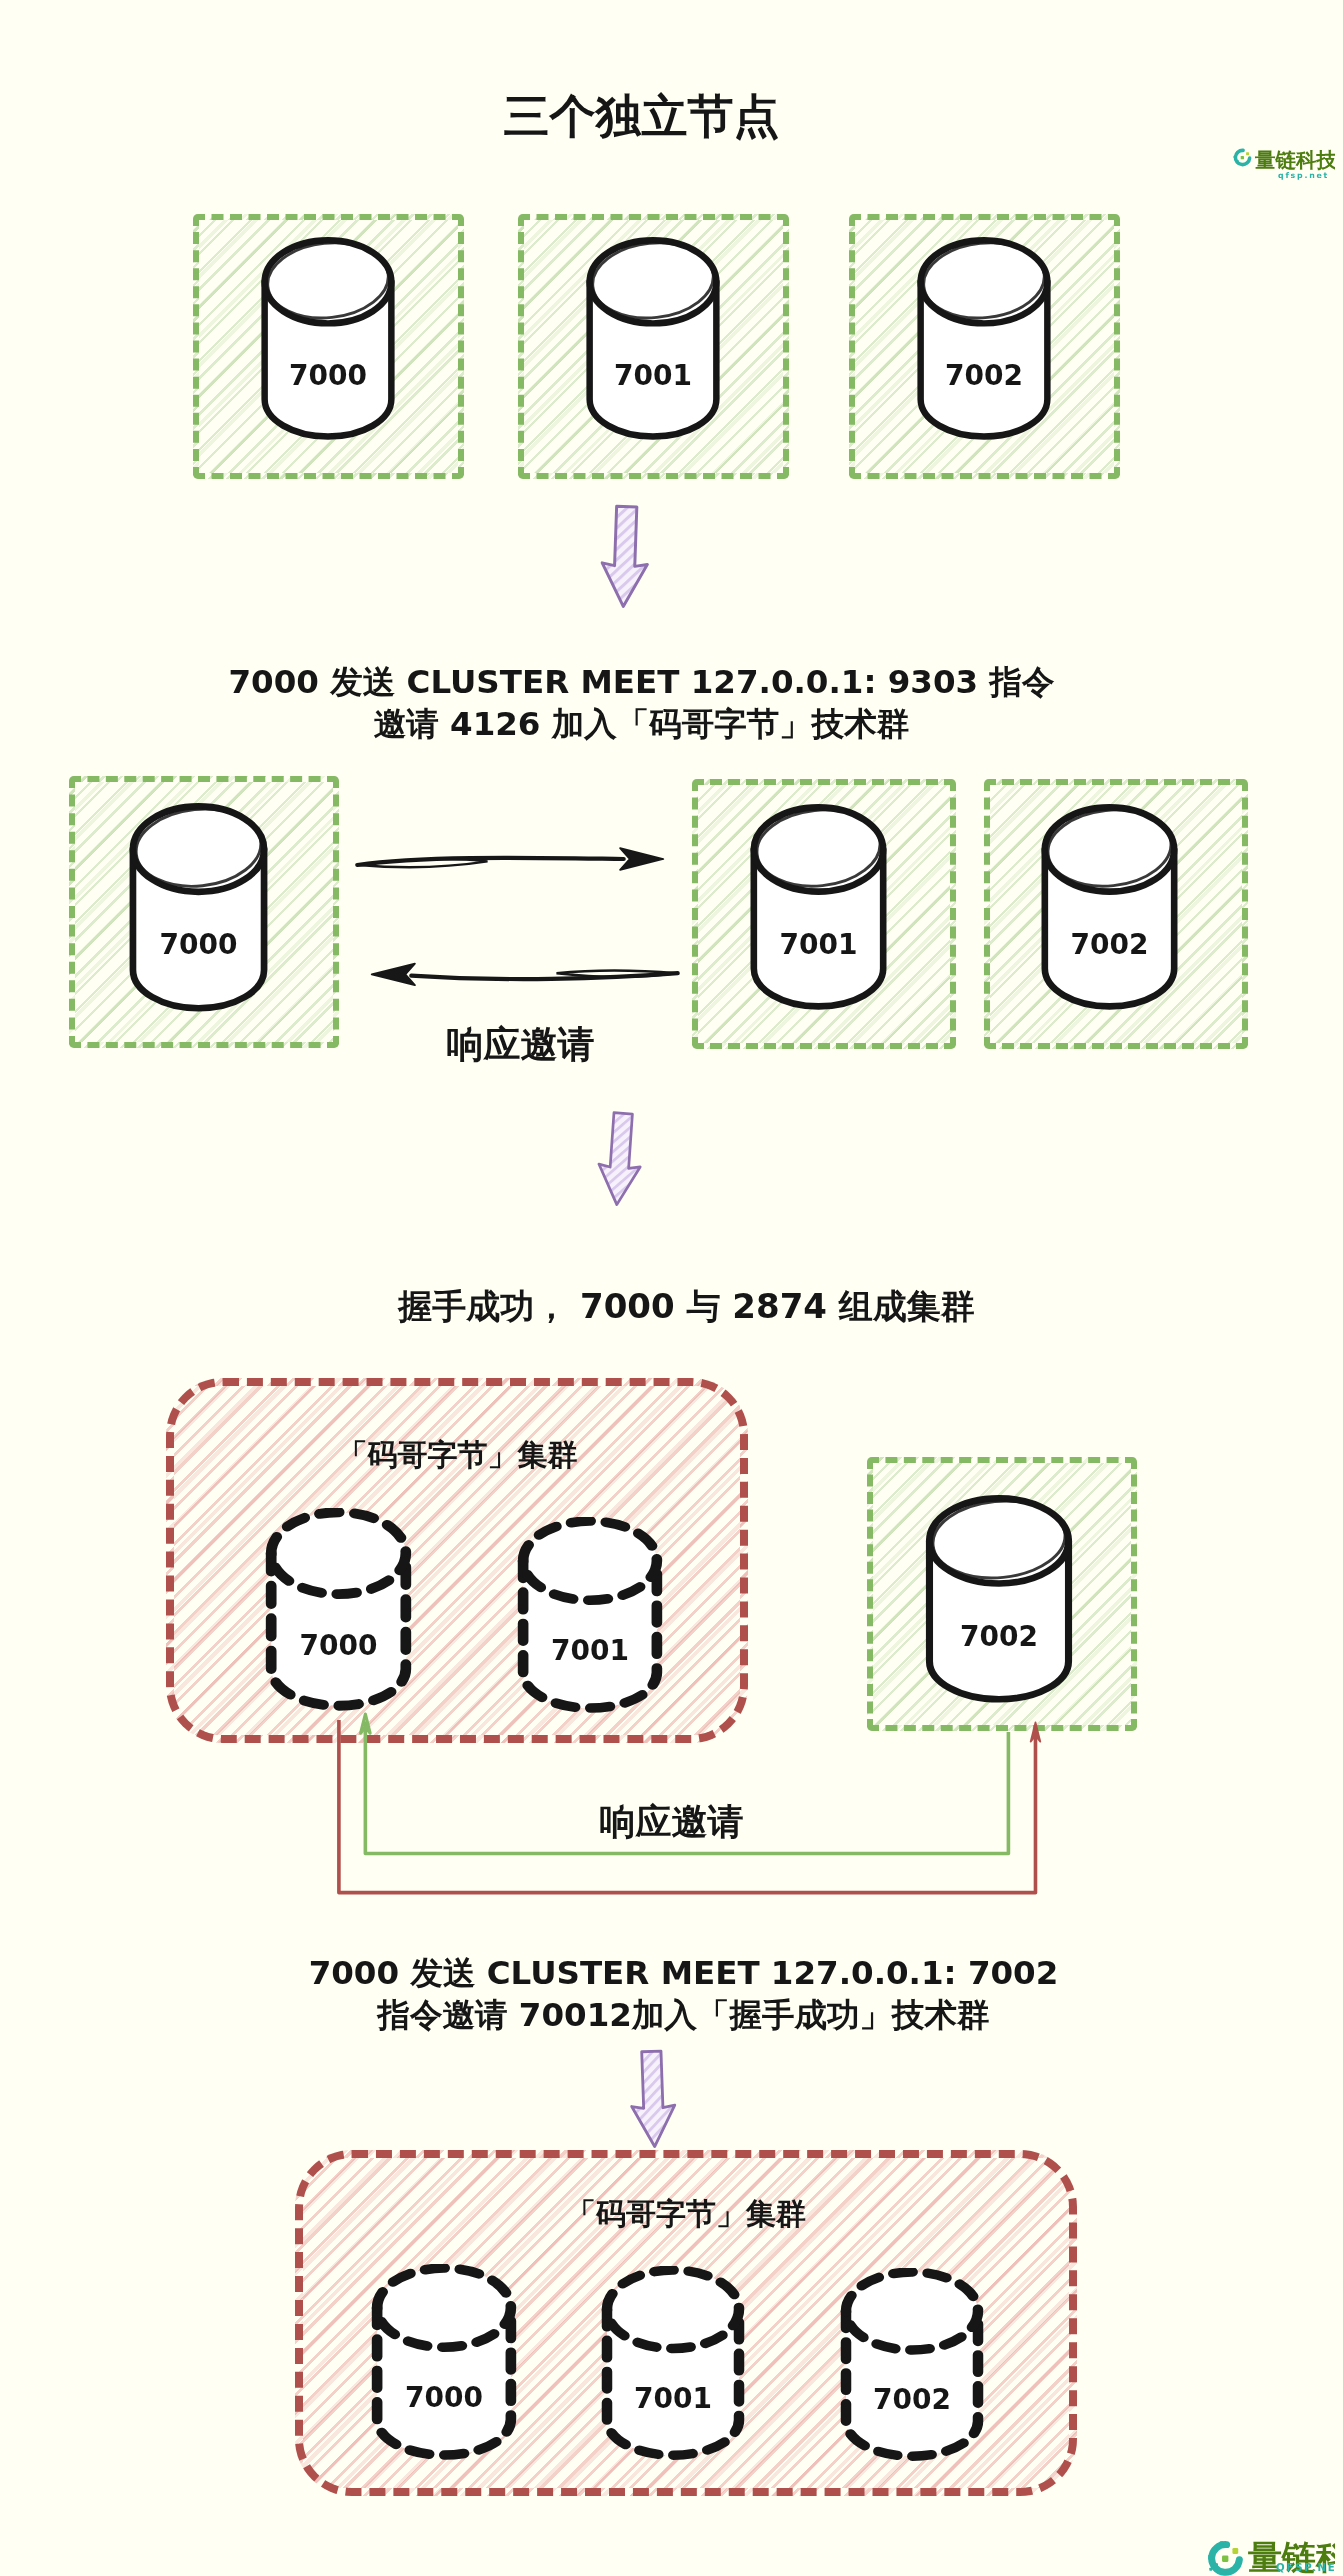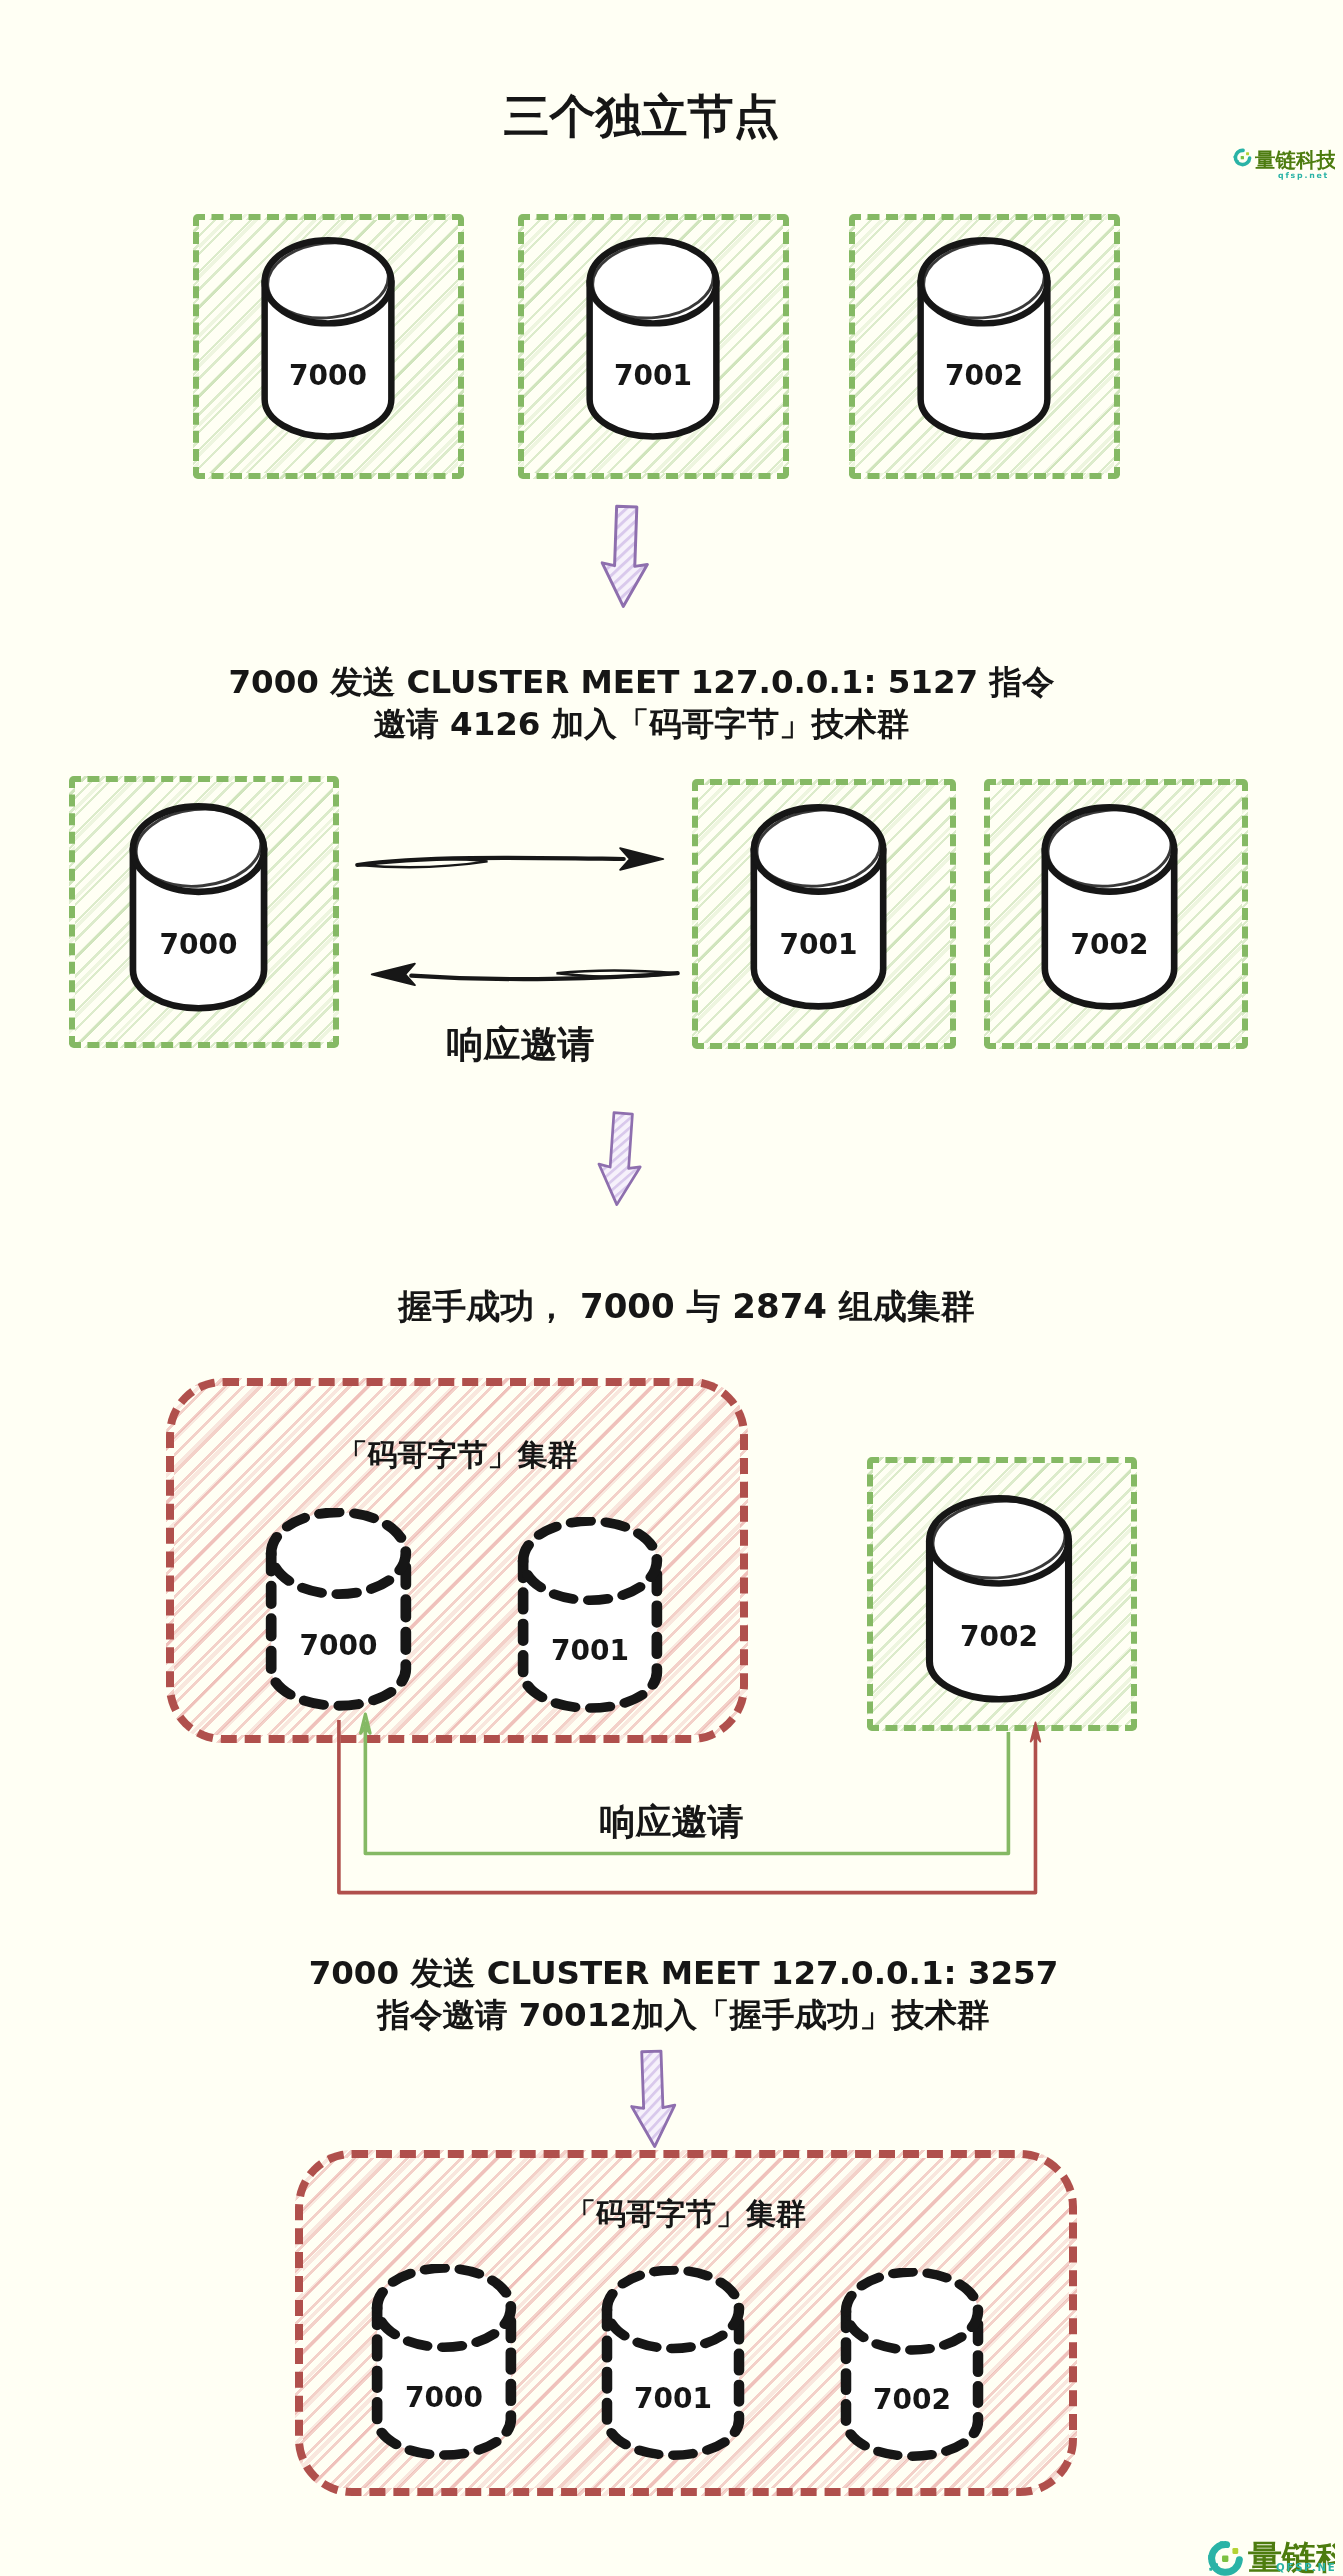--- a/index.html
+++ b/index.html
@@ -99,7 +99,7 @@
     </svg>
   </div>
 
-  <div class="txt" style="left:160px;top:661px;width:963px;font-size:32.5px;">7000 发送 CLUSTER MEET 127.0.0.1: 5127 指令</div>
+  <div class="txt" style="left:160px;top:661px;width:963px;font-size:32.5px;">7000 发送 CLUSTER MEET 127.0.0.1: 9303 指令</div>
   <div class="txt" style="left:160px;top:703px;width:963px;font-size:32.5px;">邀请 4126 加入「码哥字节」技术群</div>
 
   <div class="gbox" style="left:69px;top:776px;width:258px;height:260px;"></div>

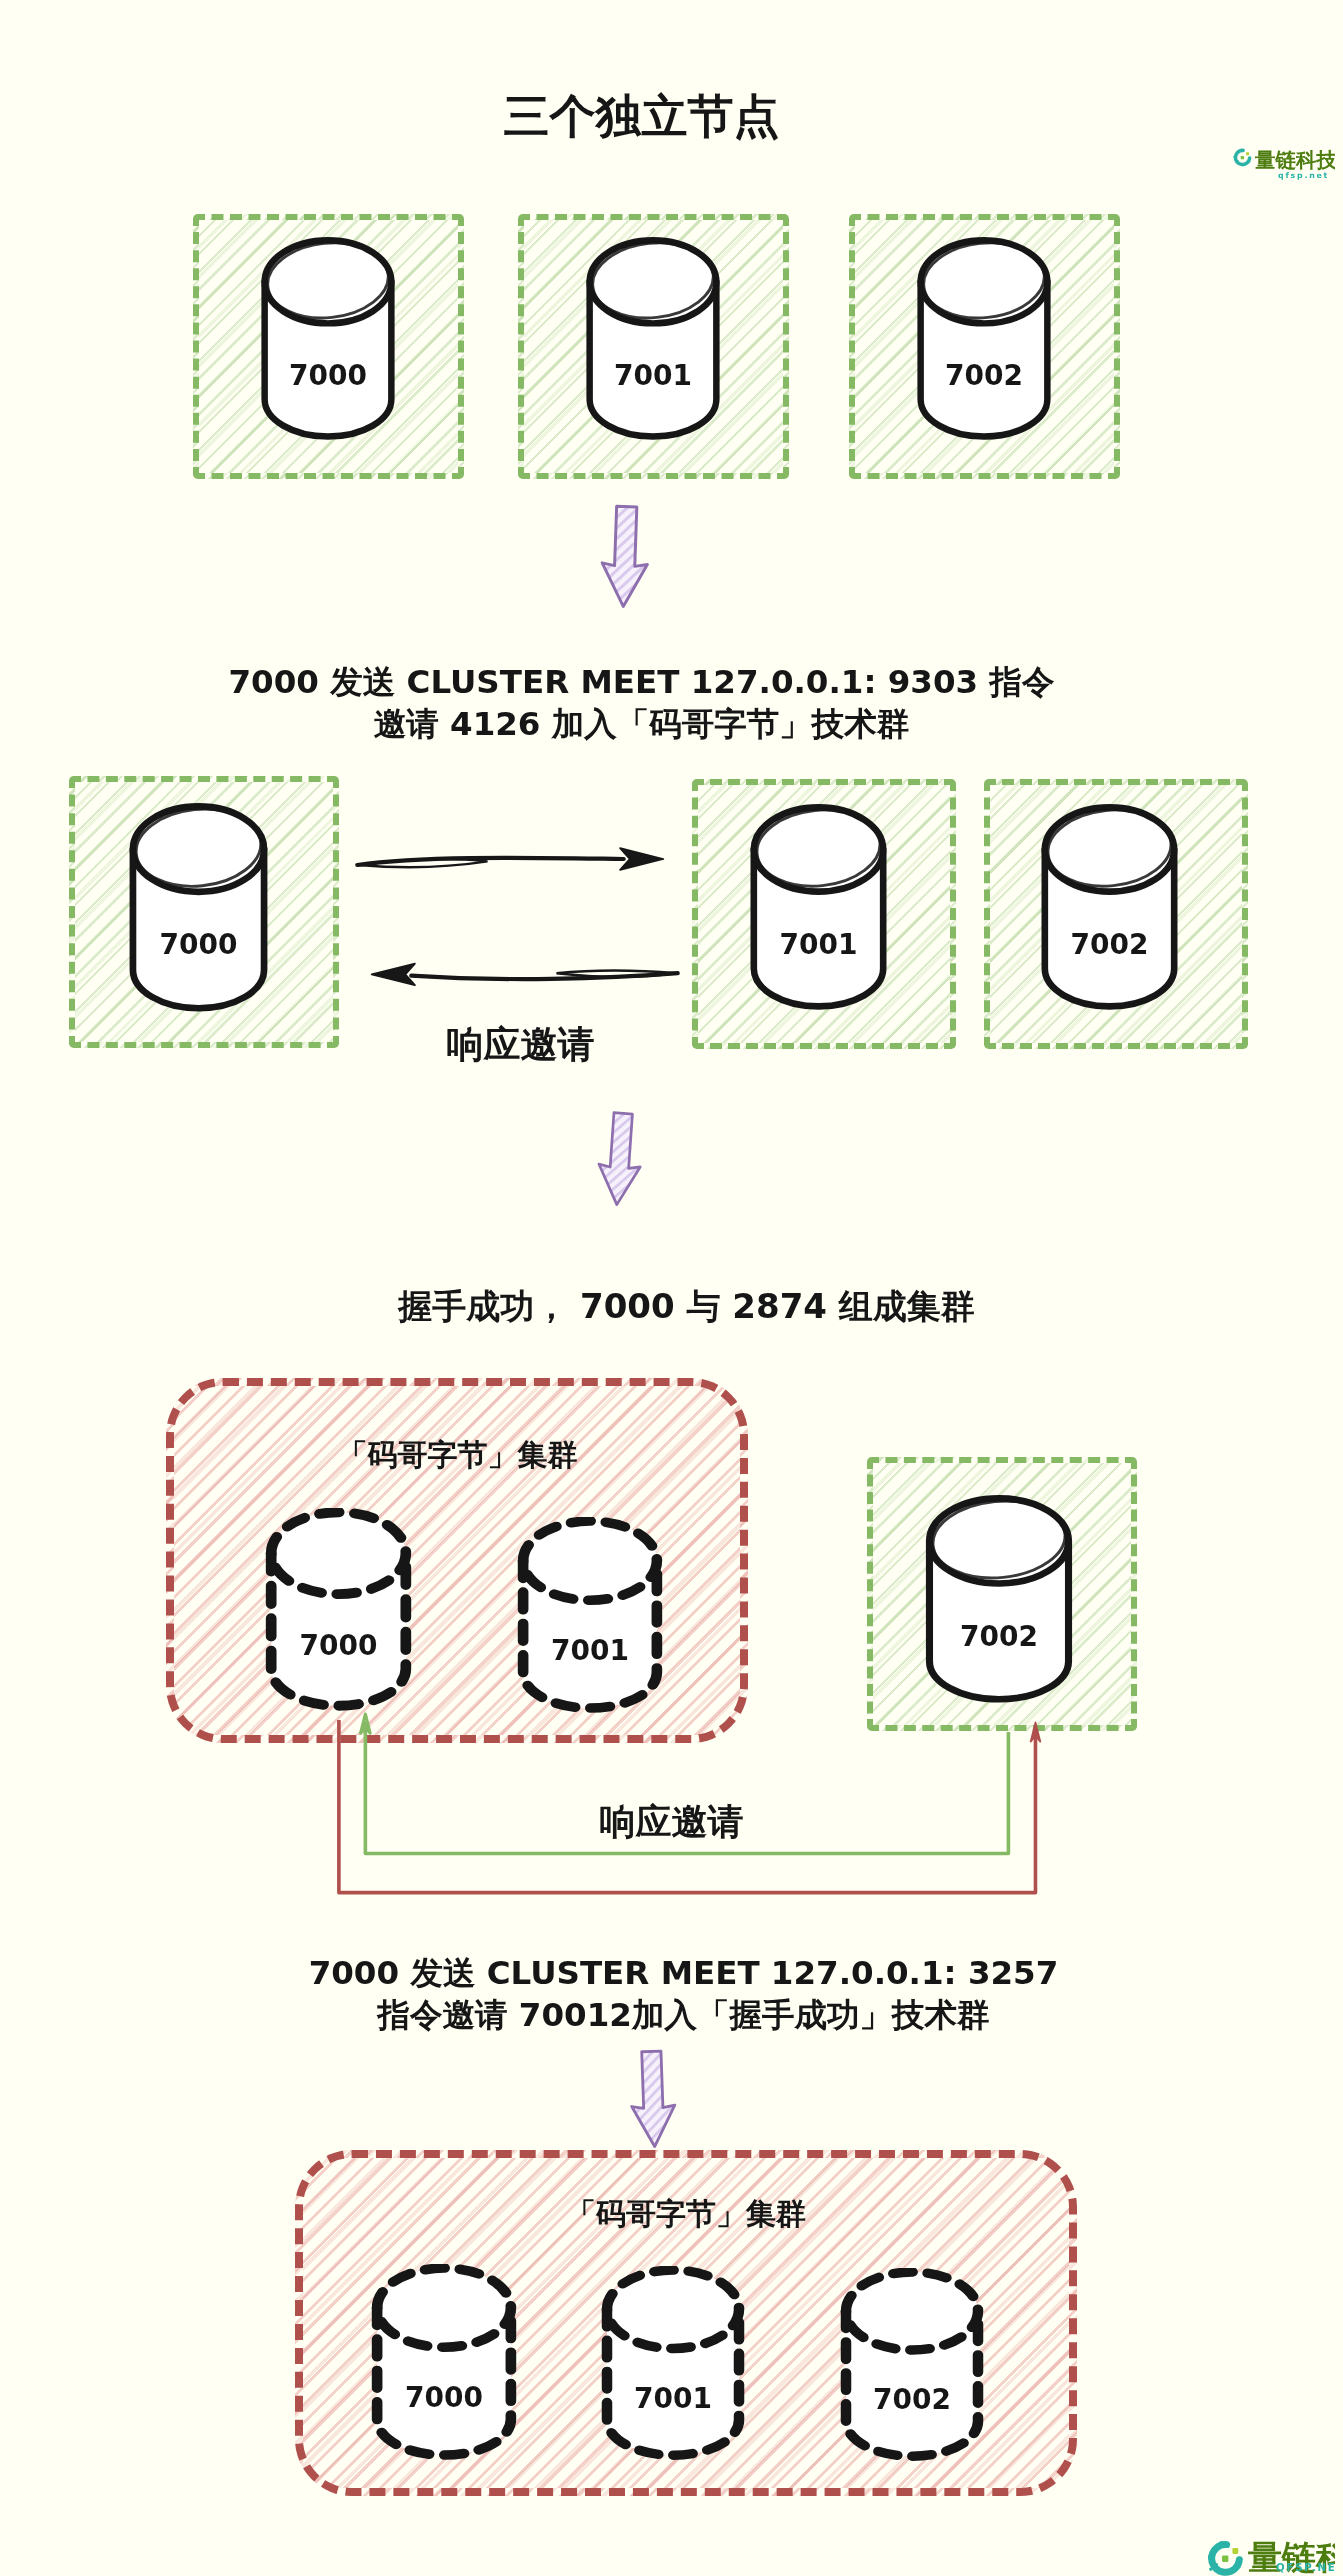--- a/index.html
+++ b/index.html
@@ -220,7 +220,7 @@
 
   <div class="txt" style="left:551px;top:1798px;width:241px;font-size:36px;">响应邀请</div>
 
-  <div class="txt" style="left:202px;top:1952px;width:963px;font-size:32.5px;">7000 发送 CLUSTER MEET 127.0.0.1: 3257</div>
+  <div class="txt" style="left:202px;top:1952px;width:963px;font-size:32.5px;">7000 发送 CLUSTER MEET 127.0.0.1: 7002</div>
   <div class="txt" style="left:202px;top:1994px;width:963px;font-size:32.5px;">指令邀请 70012加入「握手成功」技术群</div>
 
   <div class="parrow" style="left:624px;top:2048px;width:58px;height:102px;transform:rotate(-2deg);">

